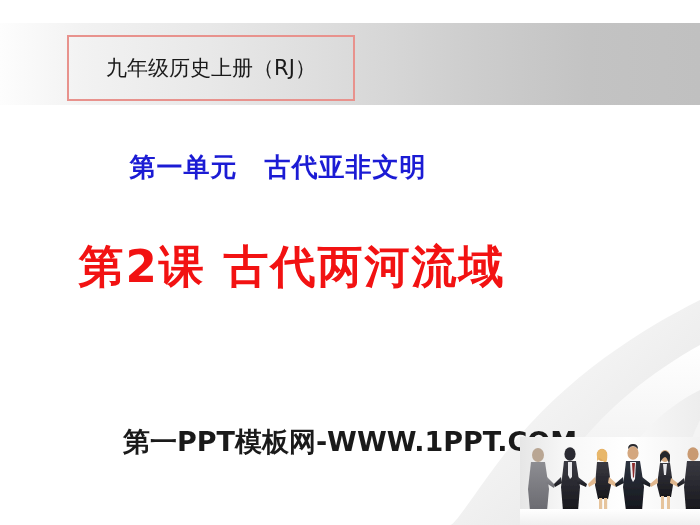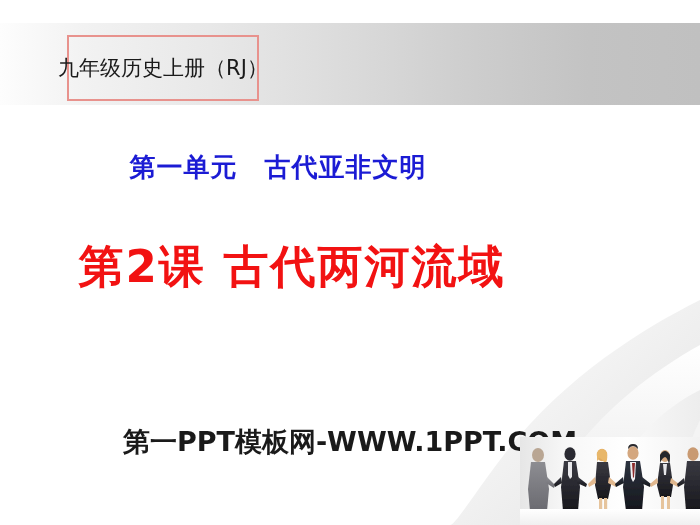--- a/index.html
+++ b/index.html
@@ -51,7 +51,7 @@
     position: absolute;
     left: 67px;
     top: 35px;
-    width: 192px;
+    width: 288px;
     height: 66px;
     border: 2px solid #e8928d;
     box-sizing: border-box;

